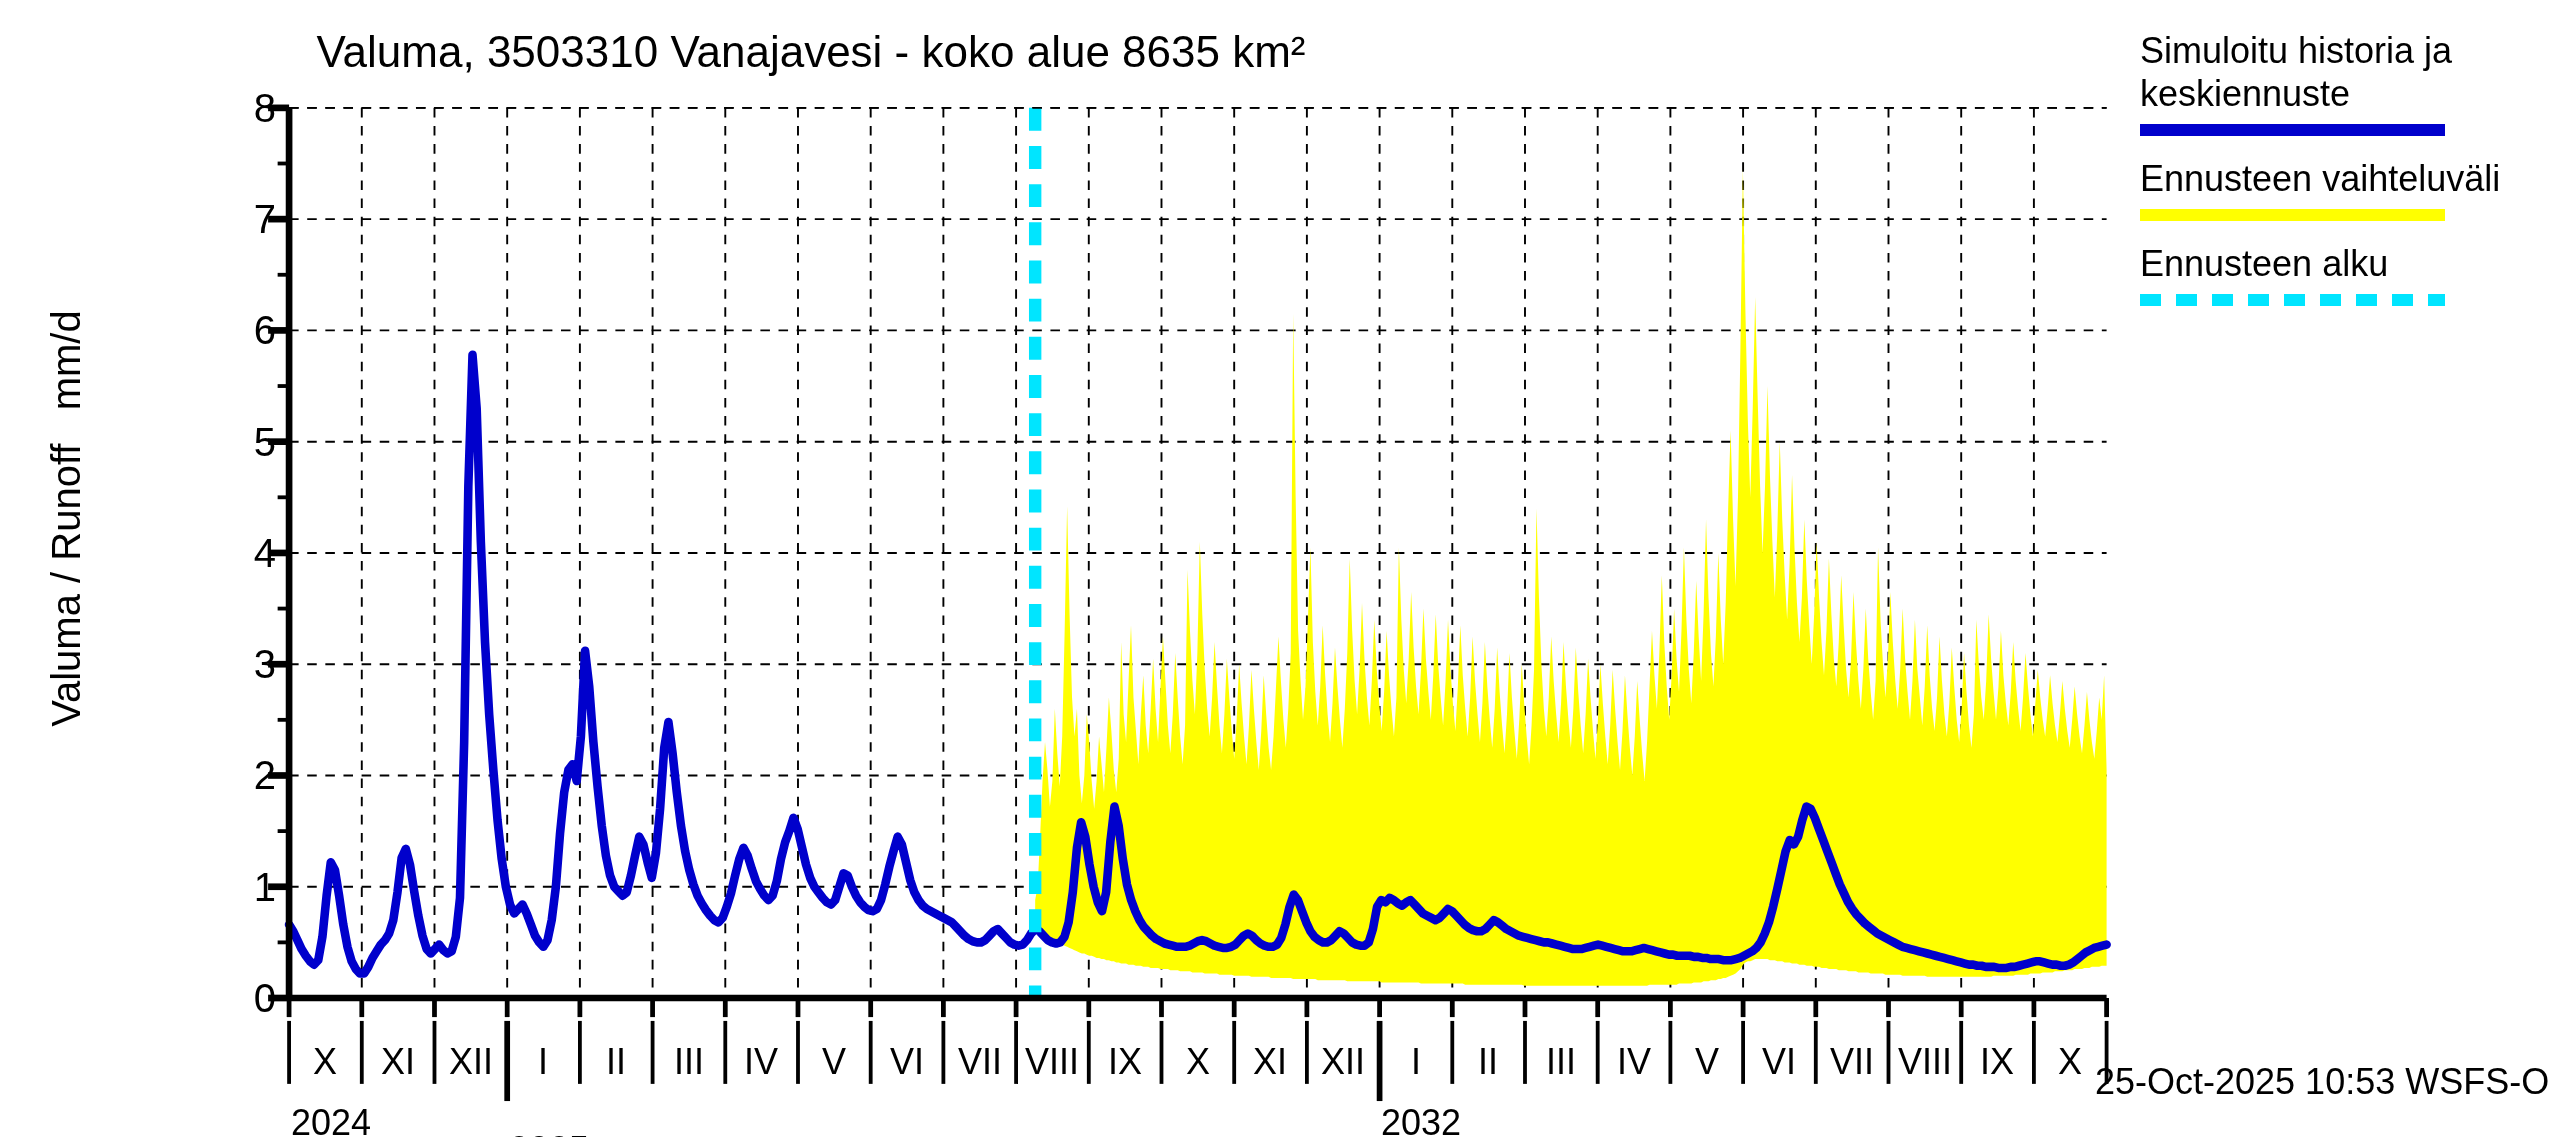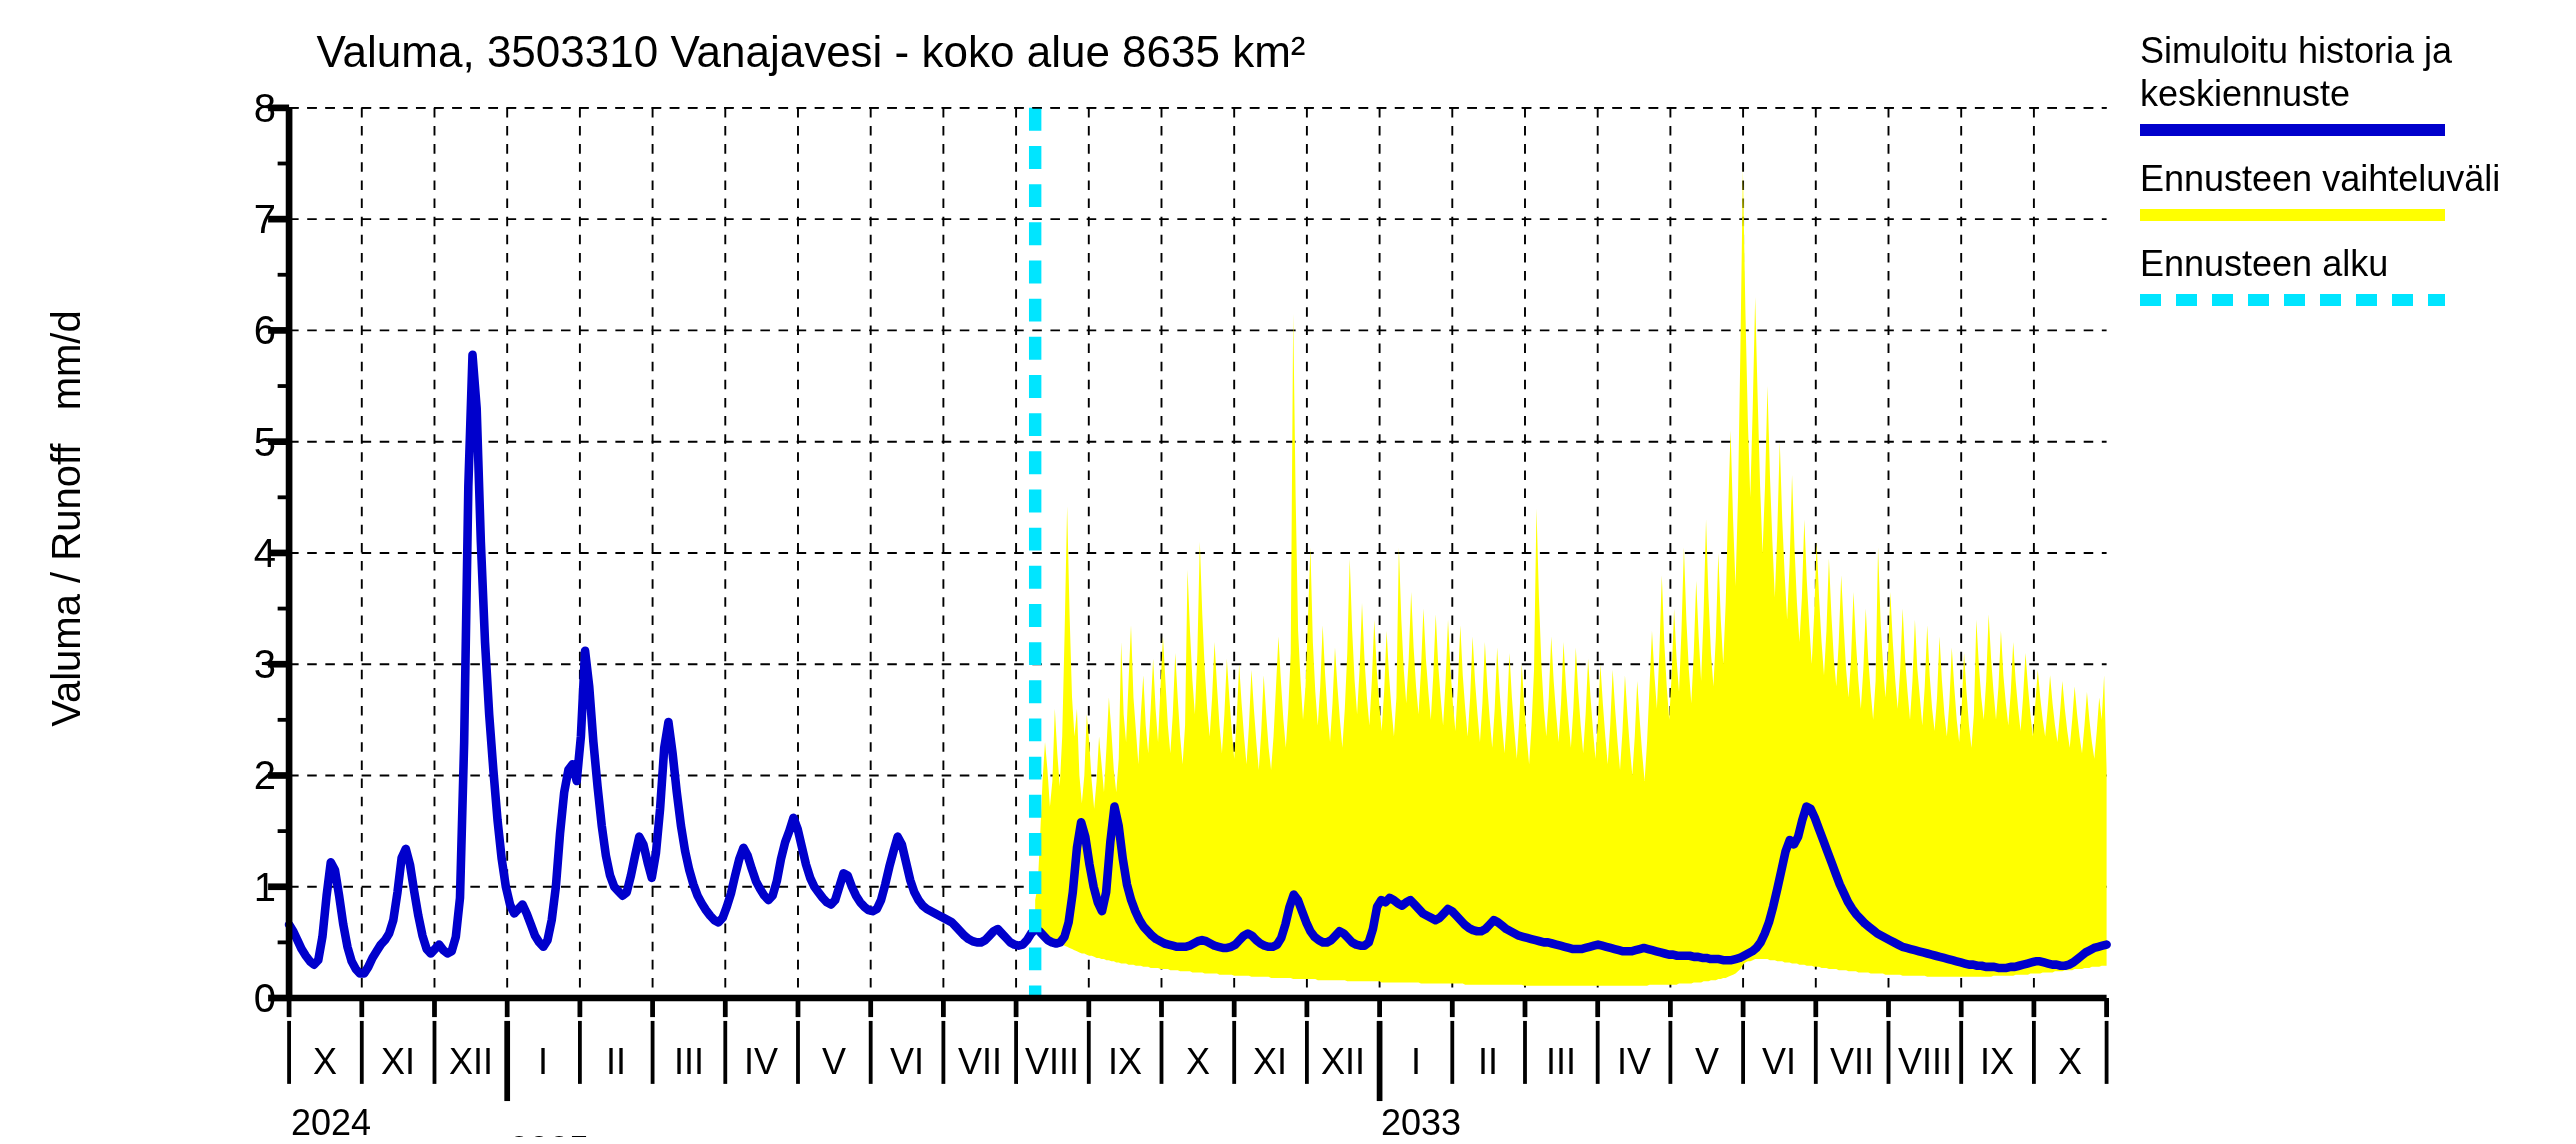--- a/index.html
+++ b/index.html
@@ -201,6 +201,7 @@
     </div>
   </div>
 
+  <div class="footer">25-Oct-2025 10:53 WSFS-O</div>
 
 </div>
 

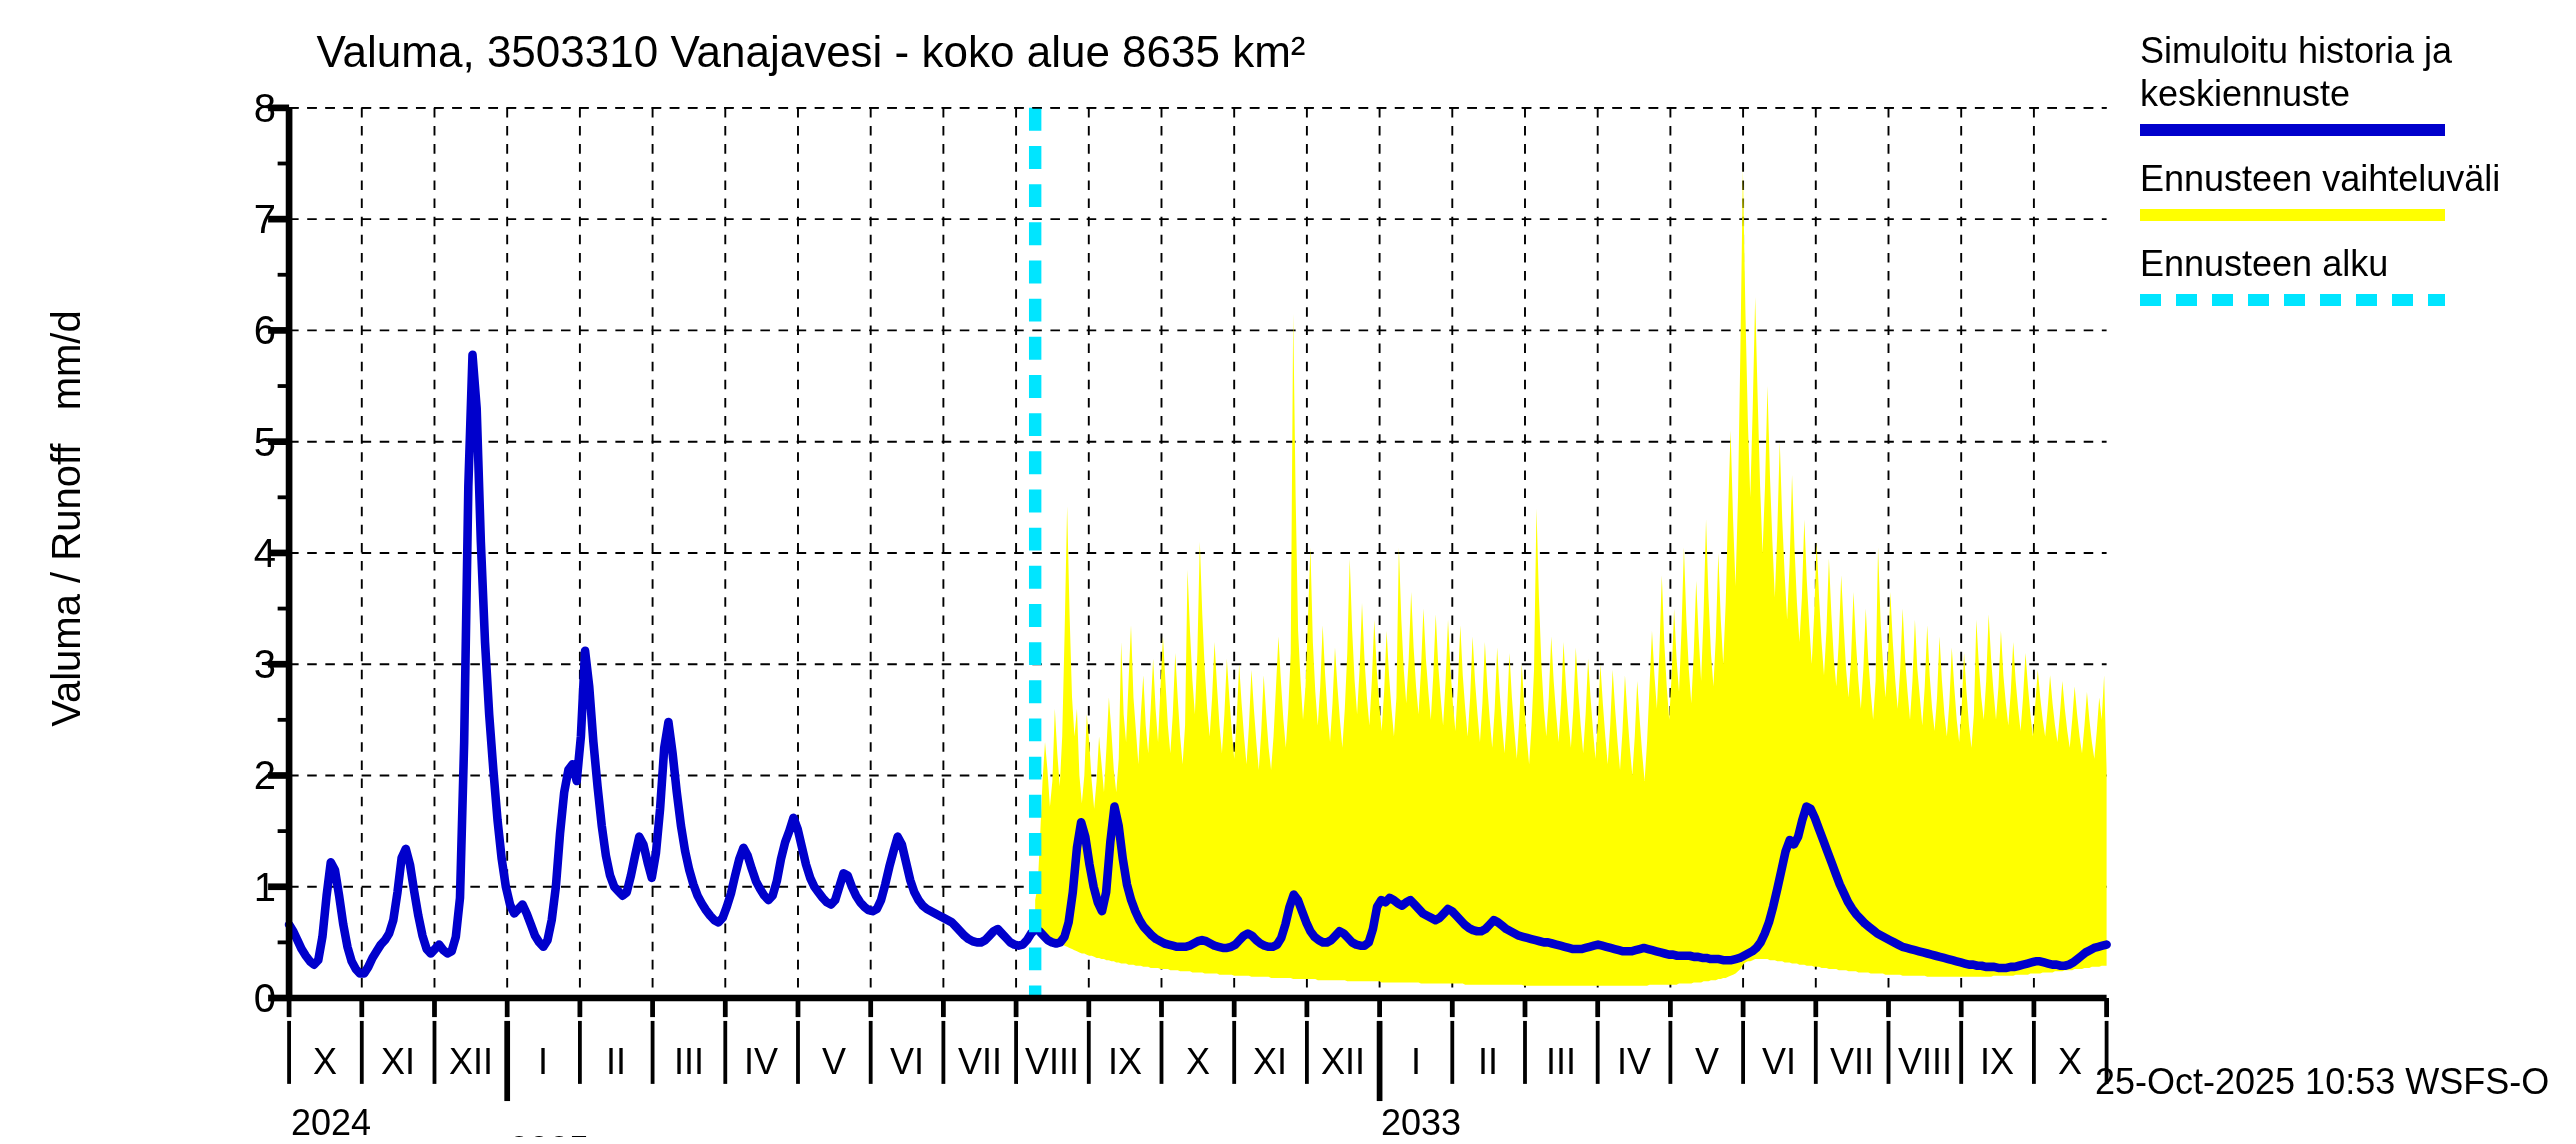--- a/index.html
+++ b/index.html
@@ -182,7 +182,7 @@
   <div id="years">
       <div class="yearlbl" style="left: 291px; top: 1105px; text-decoration: underline;">2024</div>
       <div class="yearlbl" style="left: 509px; top: 1132px;">2025</div>
-      <div class="yearlbl" style="left: 1381px; top: 1105px;">2033</div>
+      <div class="yearlbl" style="left: 1381px; top: 1105px;">2032</div>
     </div>
 
   <div class="legend">

